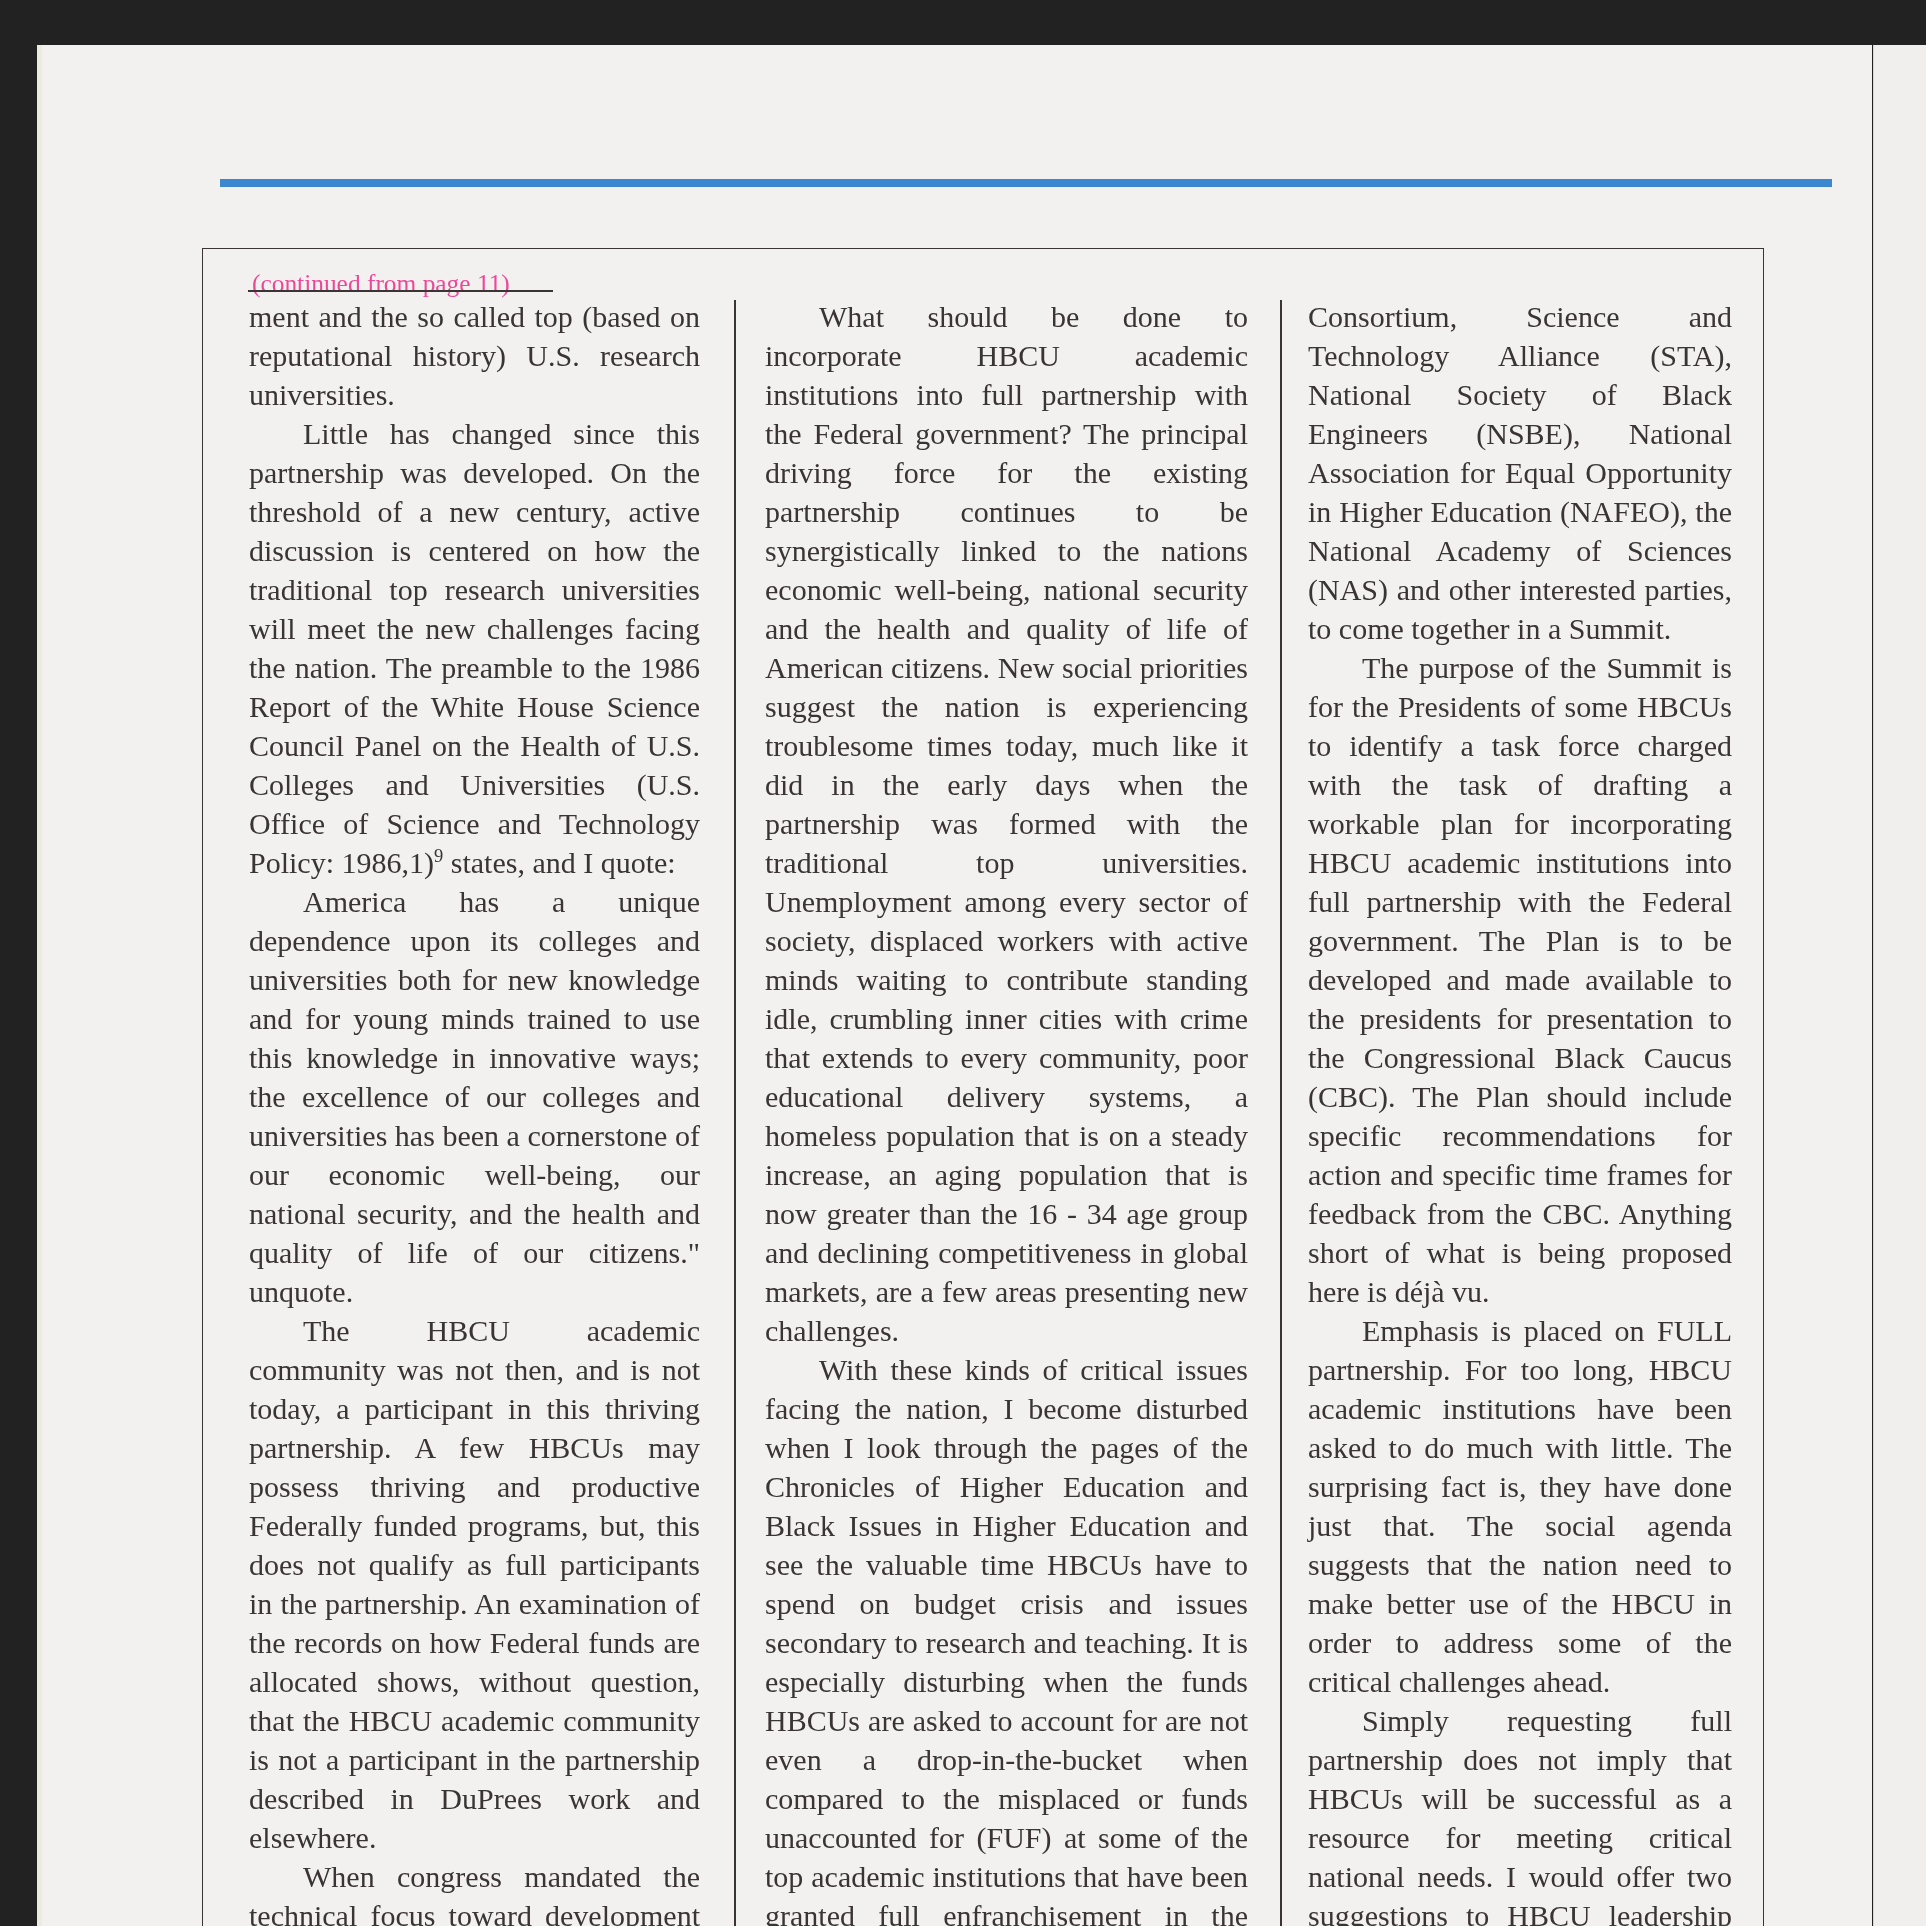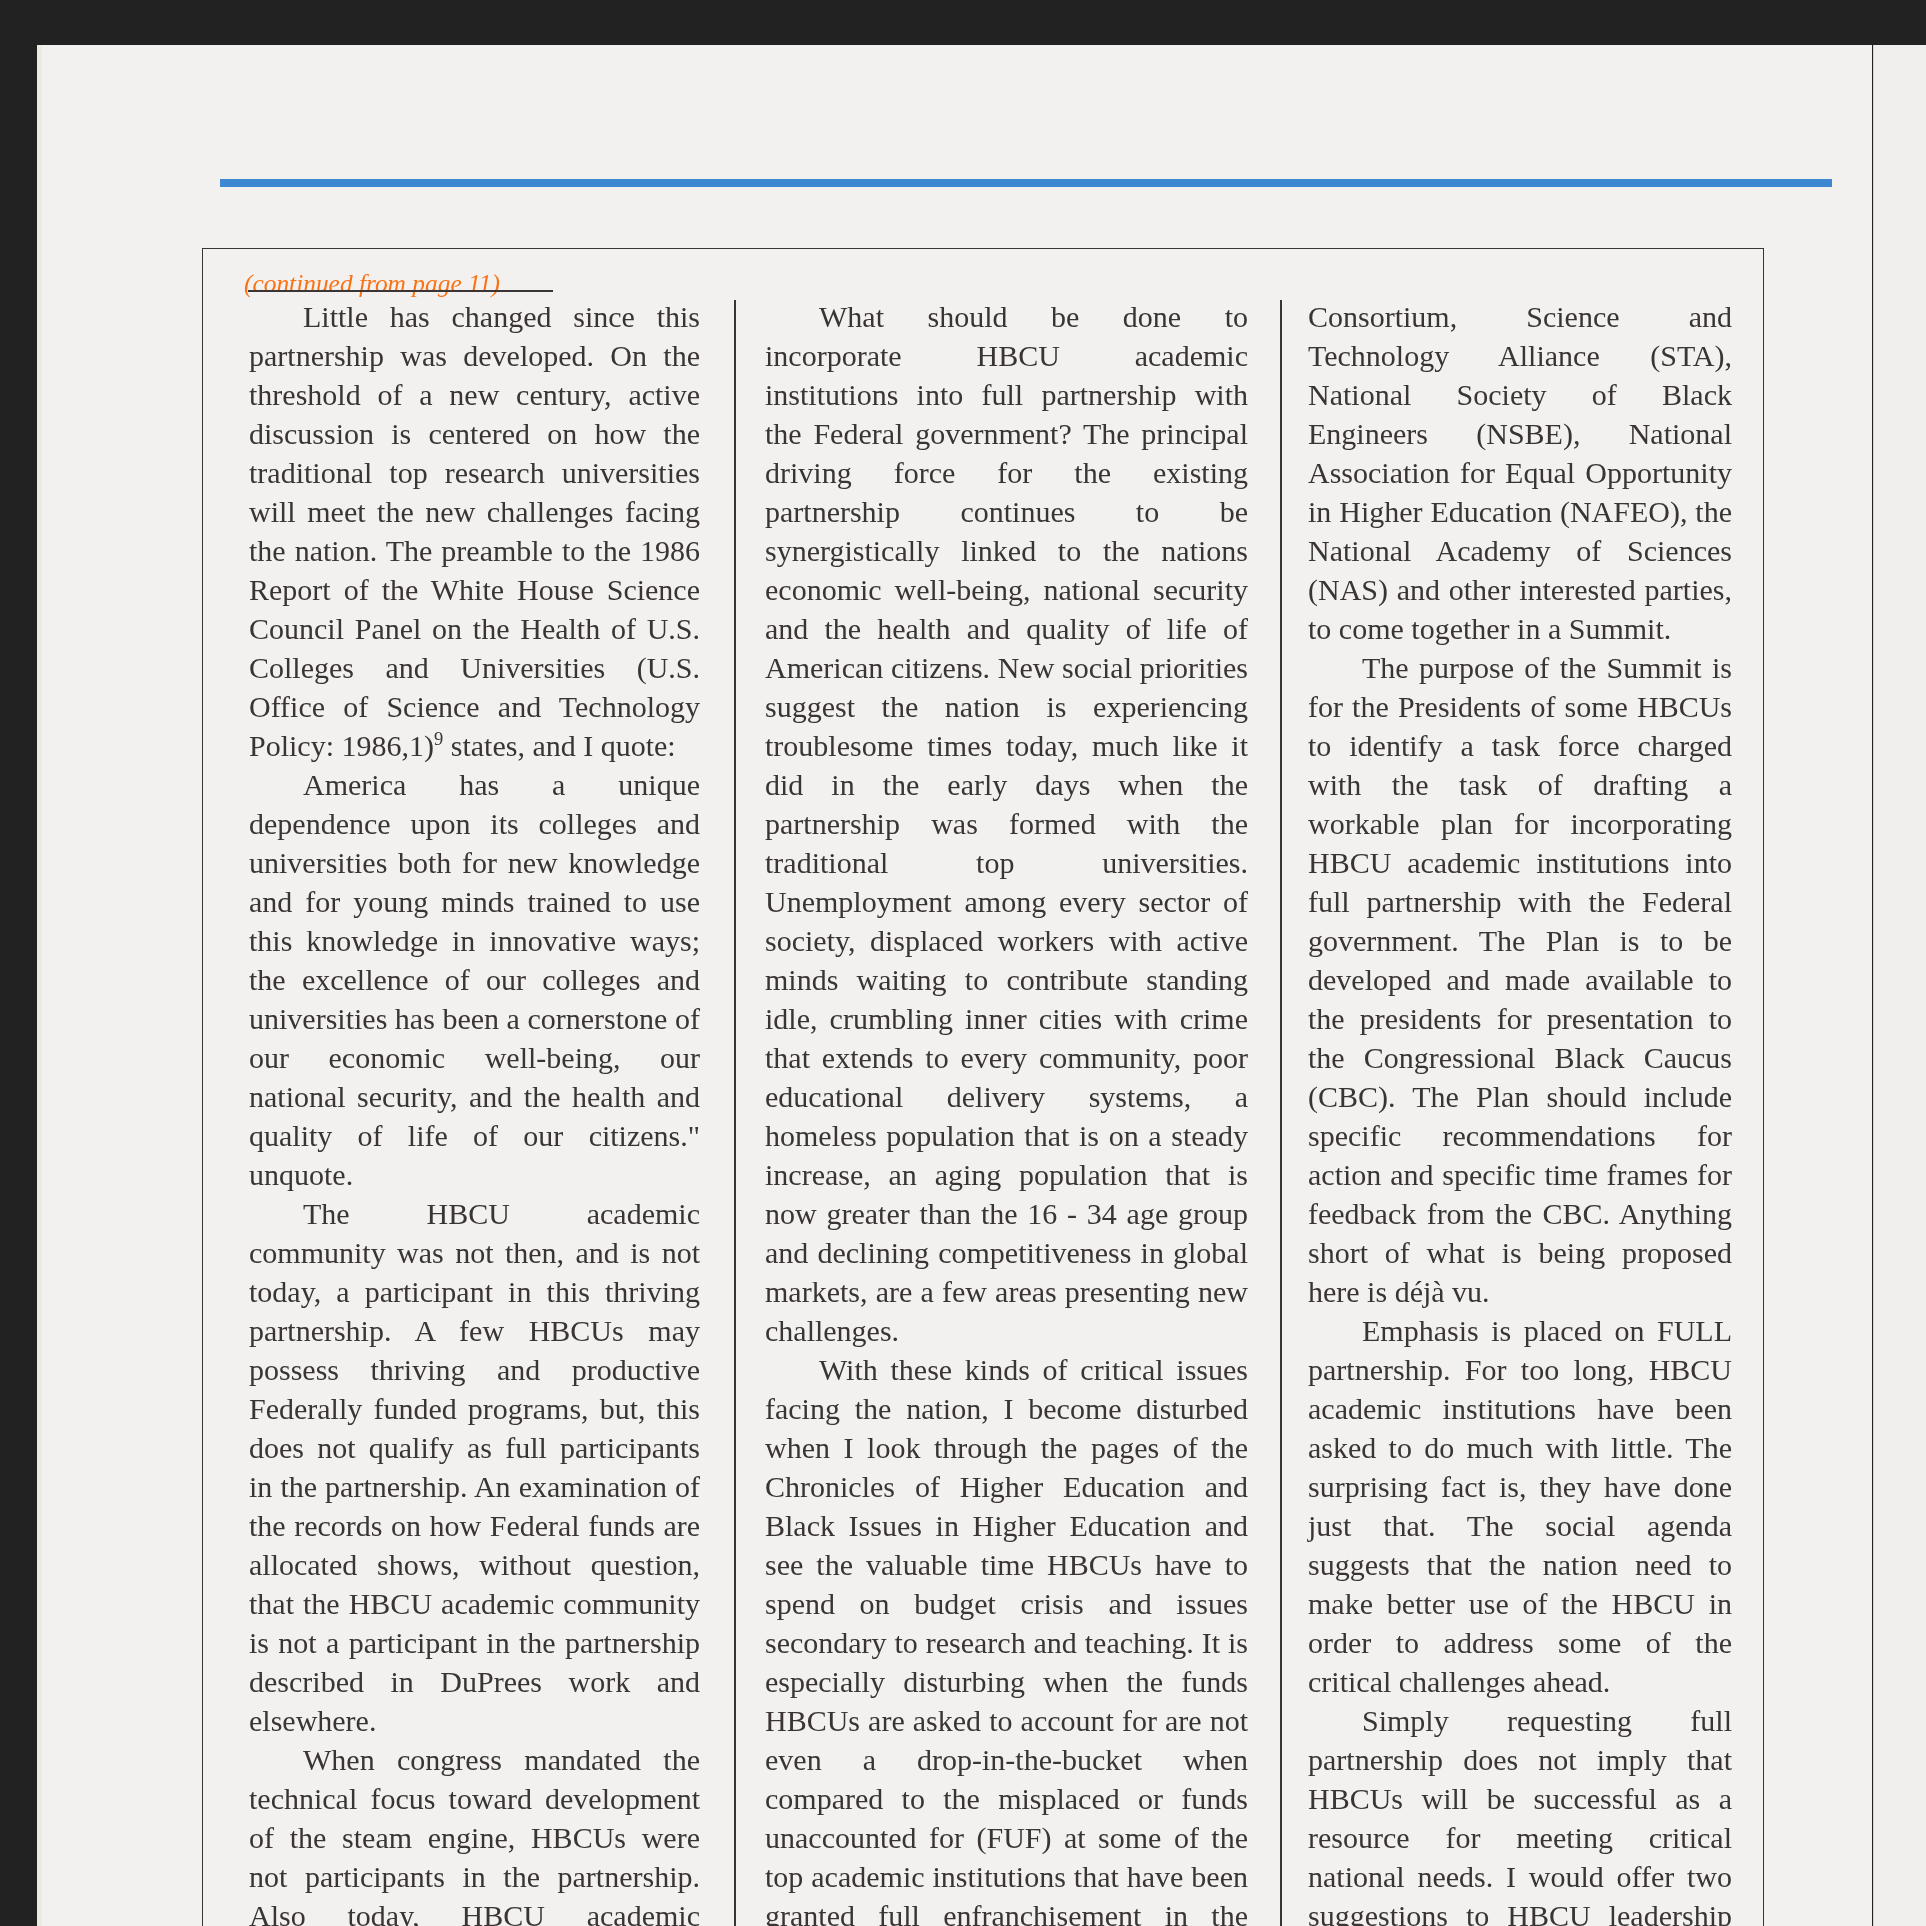--- a/index.html
+++ b/index.html
@@ -8,7 +8,7 @@
   .page2 { position:absolute; left:1873px; top:45px; width:234px; height:2631px; background:#f1efee; border-left:1.2px solid #d8d6d4; }
   .rule-top { position:absolute; left:220px; top:179px; width:1612px; height:7.7px; background:#3c87cf; }
   .box { position:absolute; left:202px; top:248px; width:1562px; height:2190px; border:1.9px solid #3a3434; box-sizing:border-box; }
-  .cont-from { position:absolute; left:244px; top:266px; font-style:italic; font-size:25.4px; color:#f97316; line-height:35px; }
+  .cont-from { position:absolute; left:252px; top:266px; font-size:25.4px; color:#ec4899; line-height:35px; }
   .cont-from-rule { position:absolute; left:248px; top:290px; width:305px; height:1.9px; background:#3a3434; }
   .col { position:absolute; top:297px; font-size:30px; line-height:39px; color:#3a3434; text-align:justify; }
   .col p { margin:0; text-indent:0; }

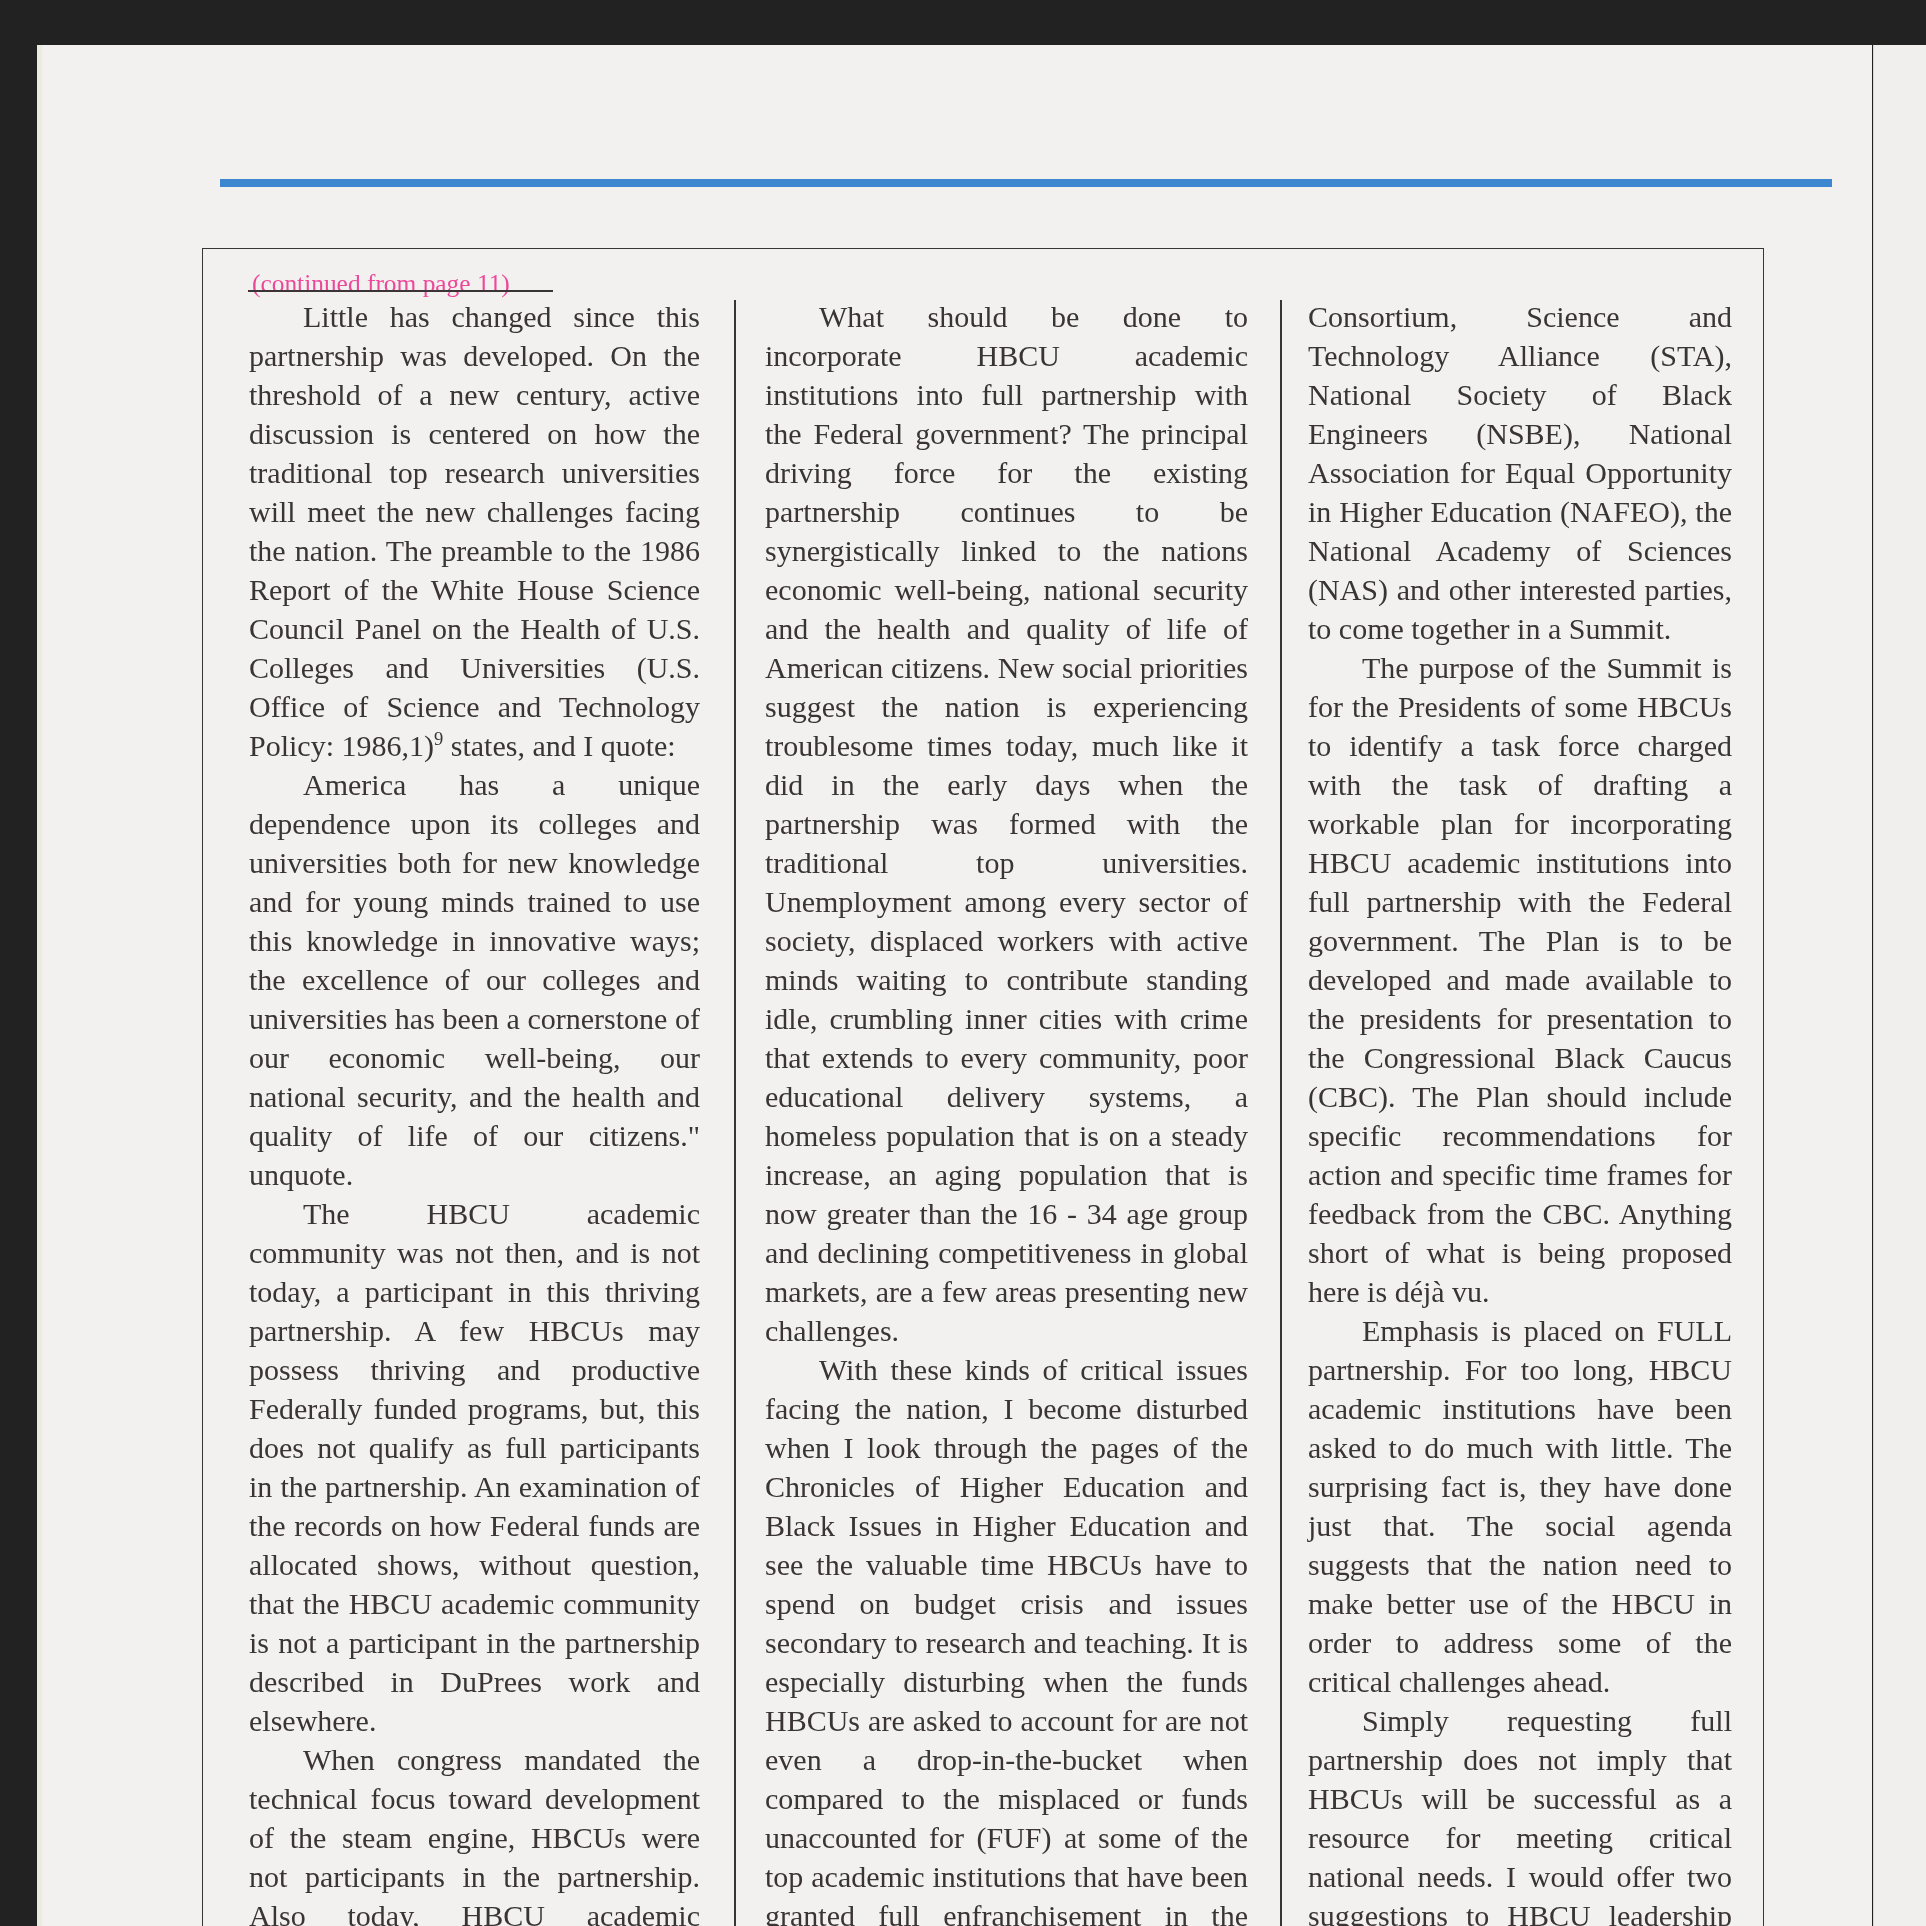--- a/index.html
+++ b/index.html
@@ -39,6 +39,7 @@
 <div class="divider div2"></div>
 
 <div class="col col1">
+  <p>ment and the so called top (based on reputational history) U.S. research universities.</p>
   <p class="ind"><span>Little has changed since this partnership was developed. On the threshold of a new century, active discussion is centered on how the traditional top research universities will meet the new challenges facing the nation. The preamble to the 1986 Report of the White House Science Council Panel on the Health of U.S. Colleges and Universities (U.S. Office of Science and Technology Policy: 1986,1)</span><sup>9</sup><span> states, and I quote:</span></p>
   <p class="ind it">America has a unique dependence upon its colleges and universities both for new knowledge and for young minds trained to use this knowledge in innovative ways; the excellence of our colleges and universities has been a cornerstone of our economic well-being, our national security, and the health and quality of life of our citizens." unquote.</p>
   <p class="ind">The HBCU academic community was not then, and is not today, a participant in this thriving partnership. A few HBCUs may possess thriving and productive Federally funded programs, but, this does not qualify as full participants in the partnership. An examination of the records on how Federal funds are allocated shows, without question, that the HBCU academic community is not a participant in the partnership described in DuPrees work and elsewhere.</p>

